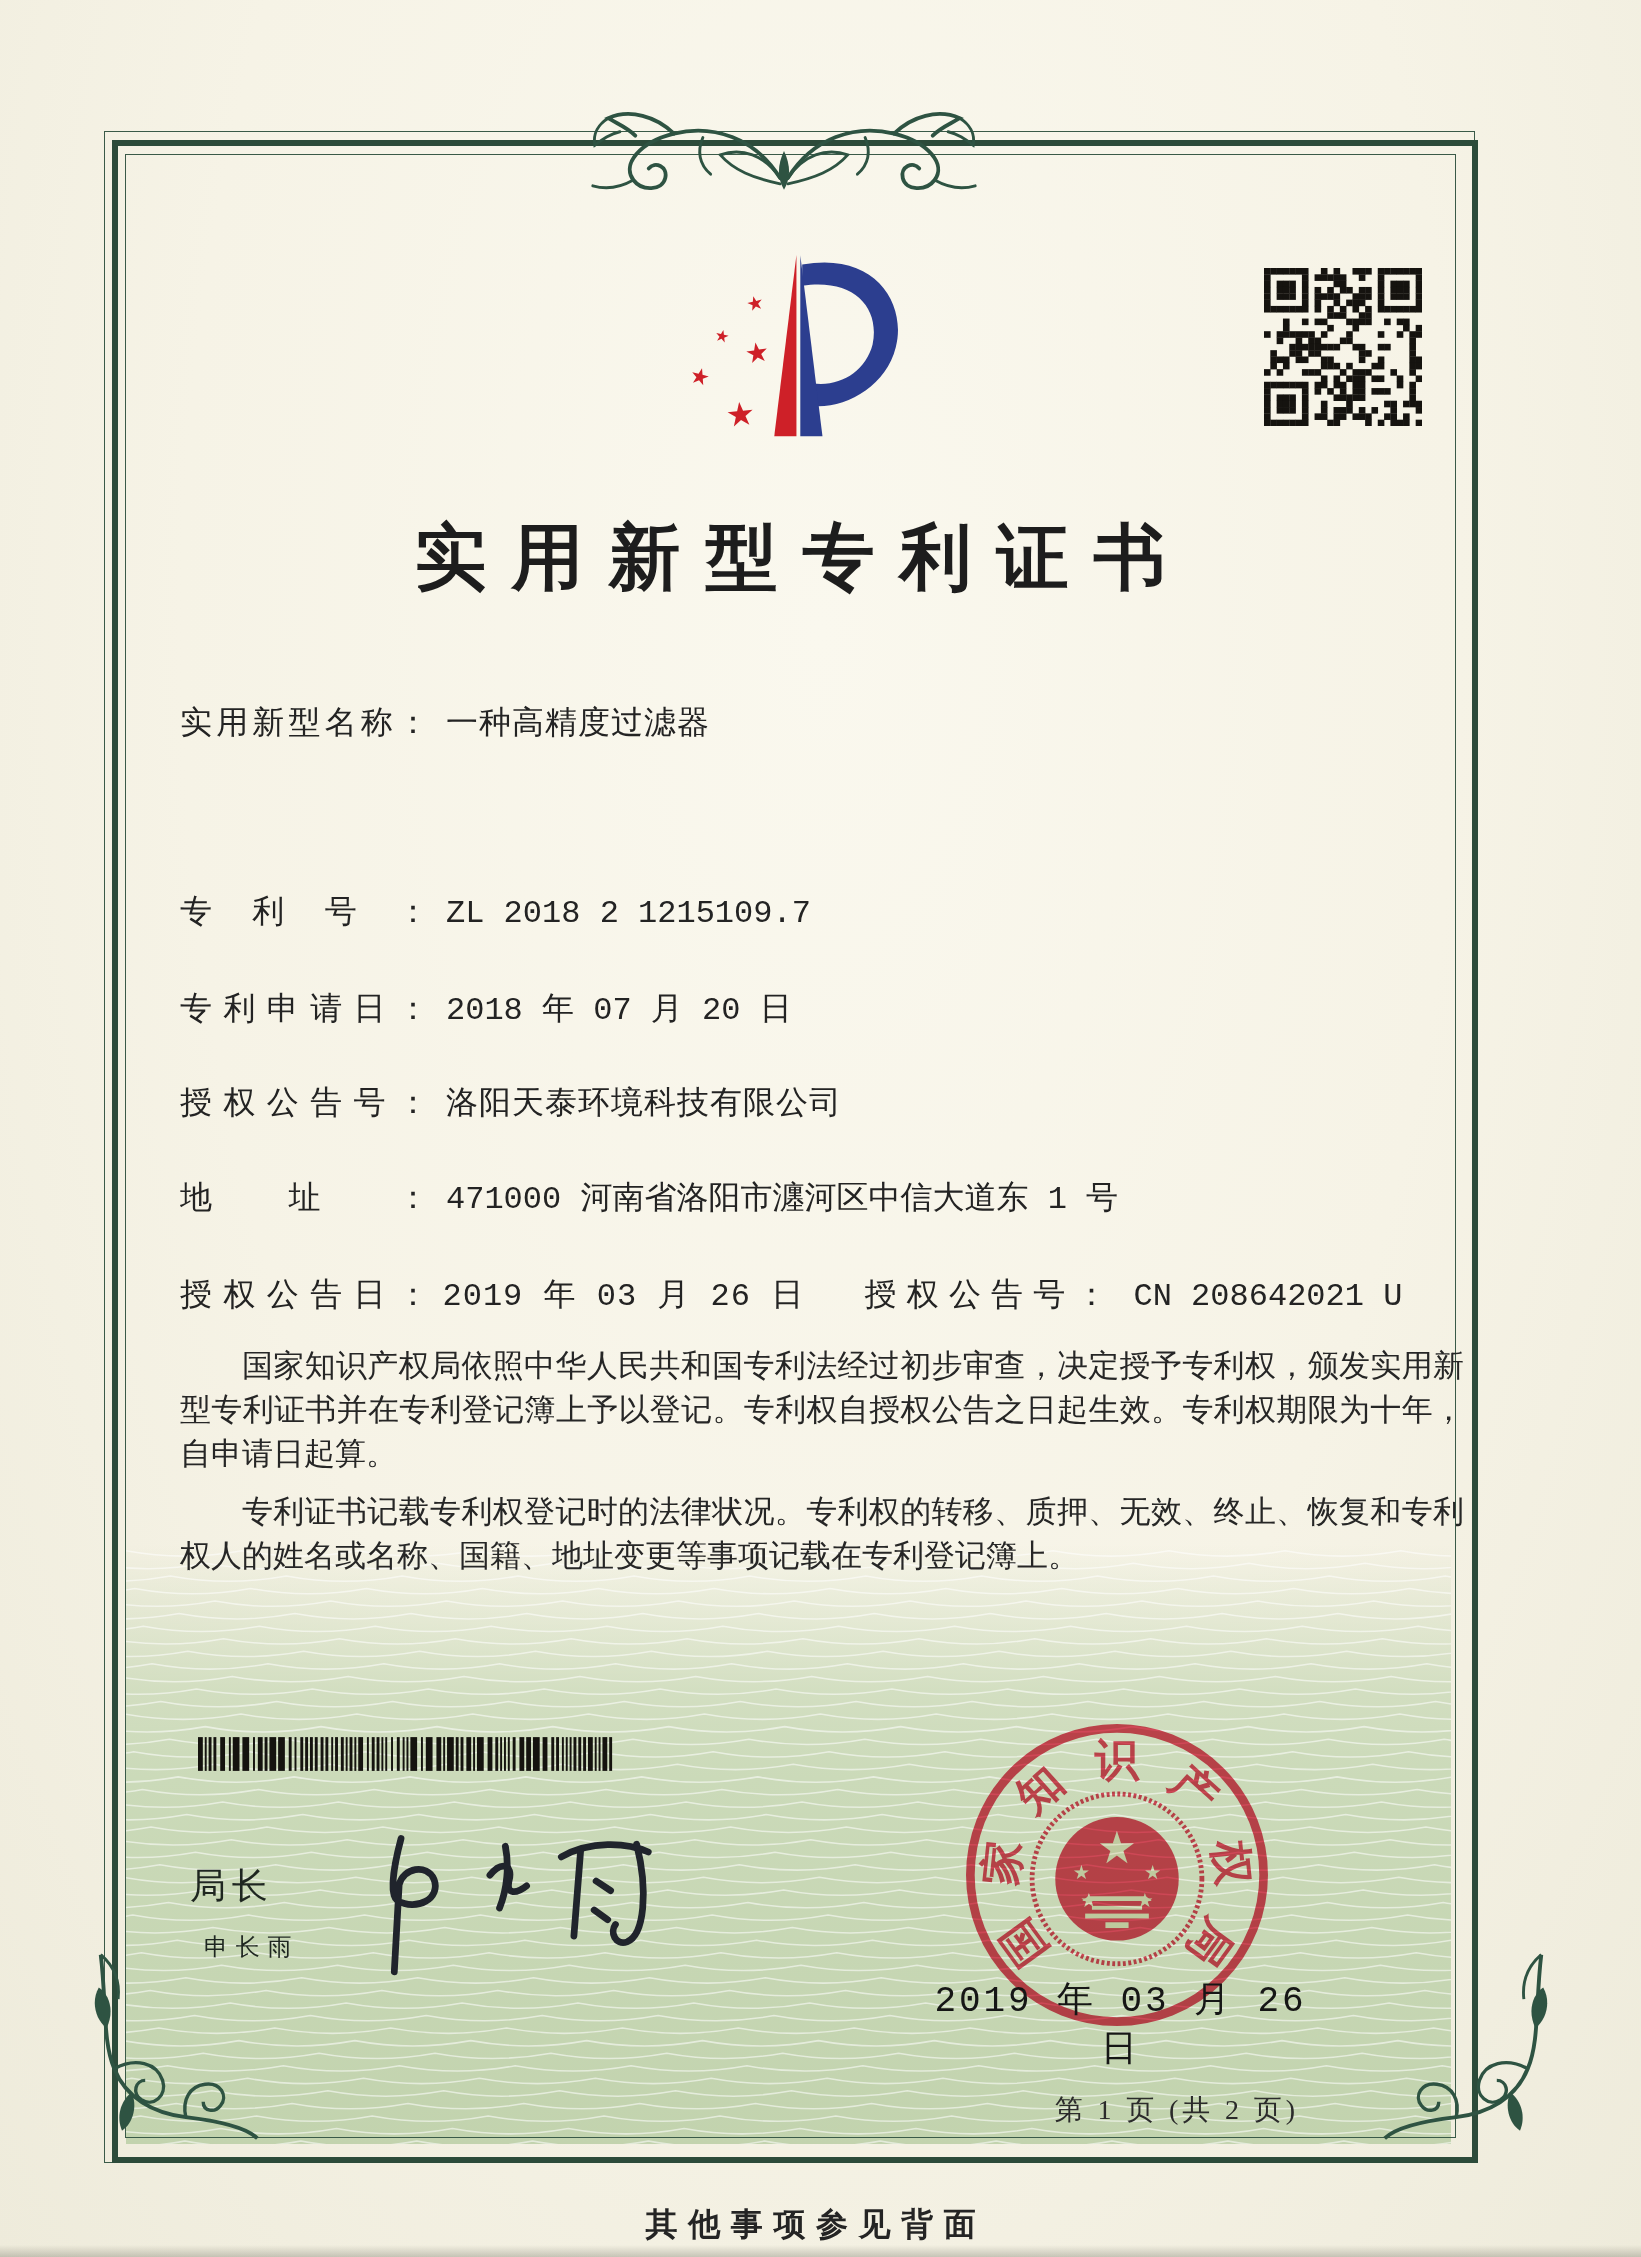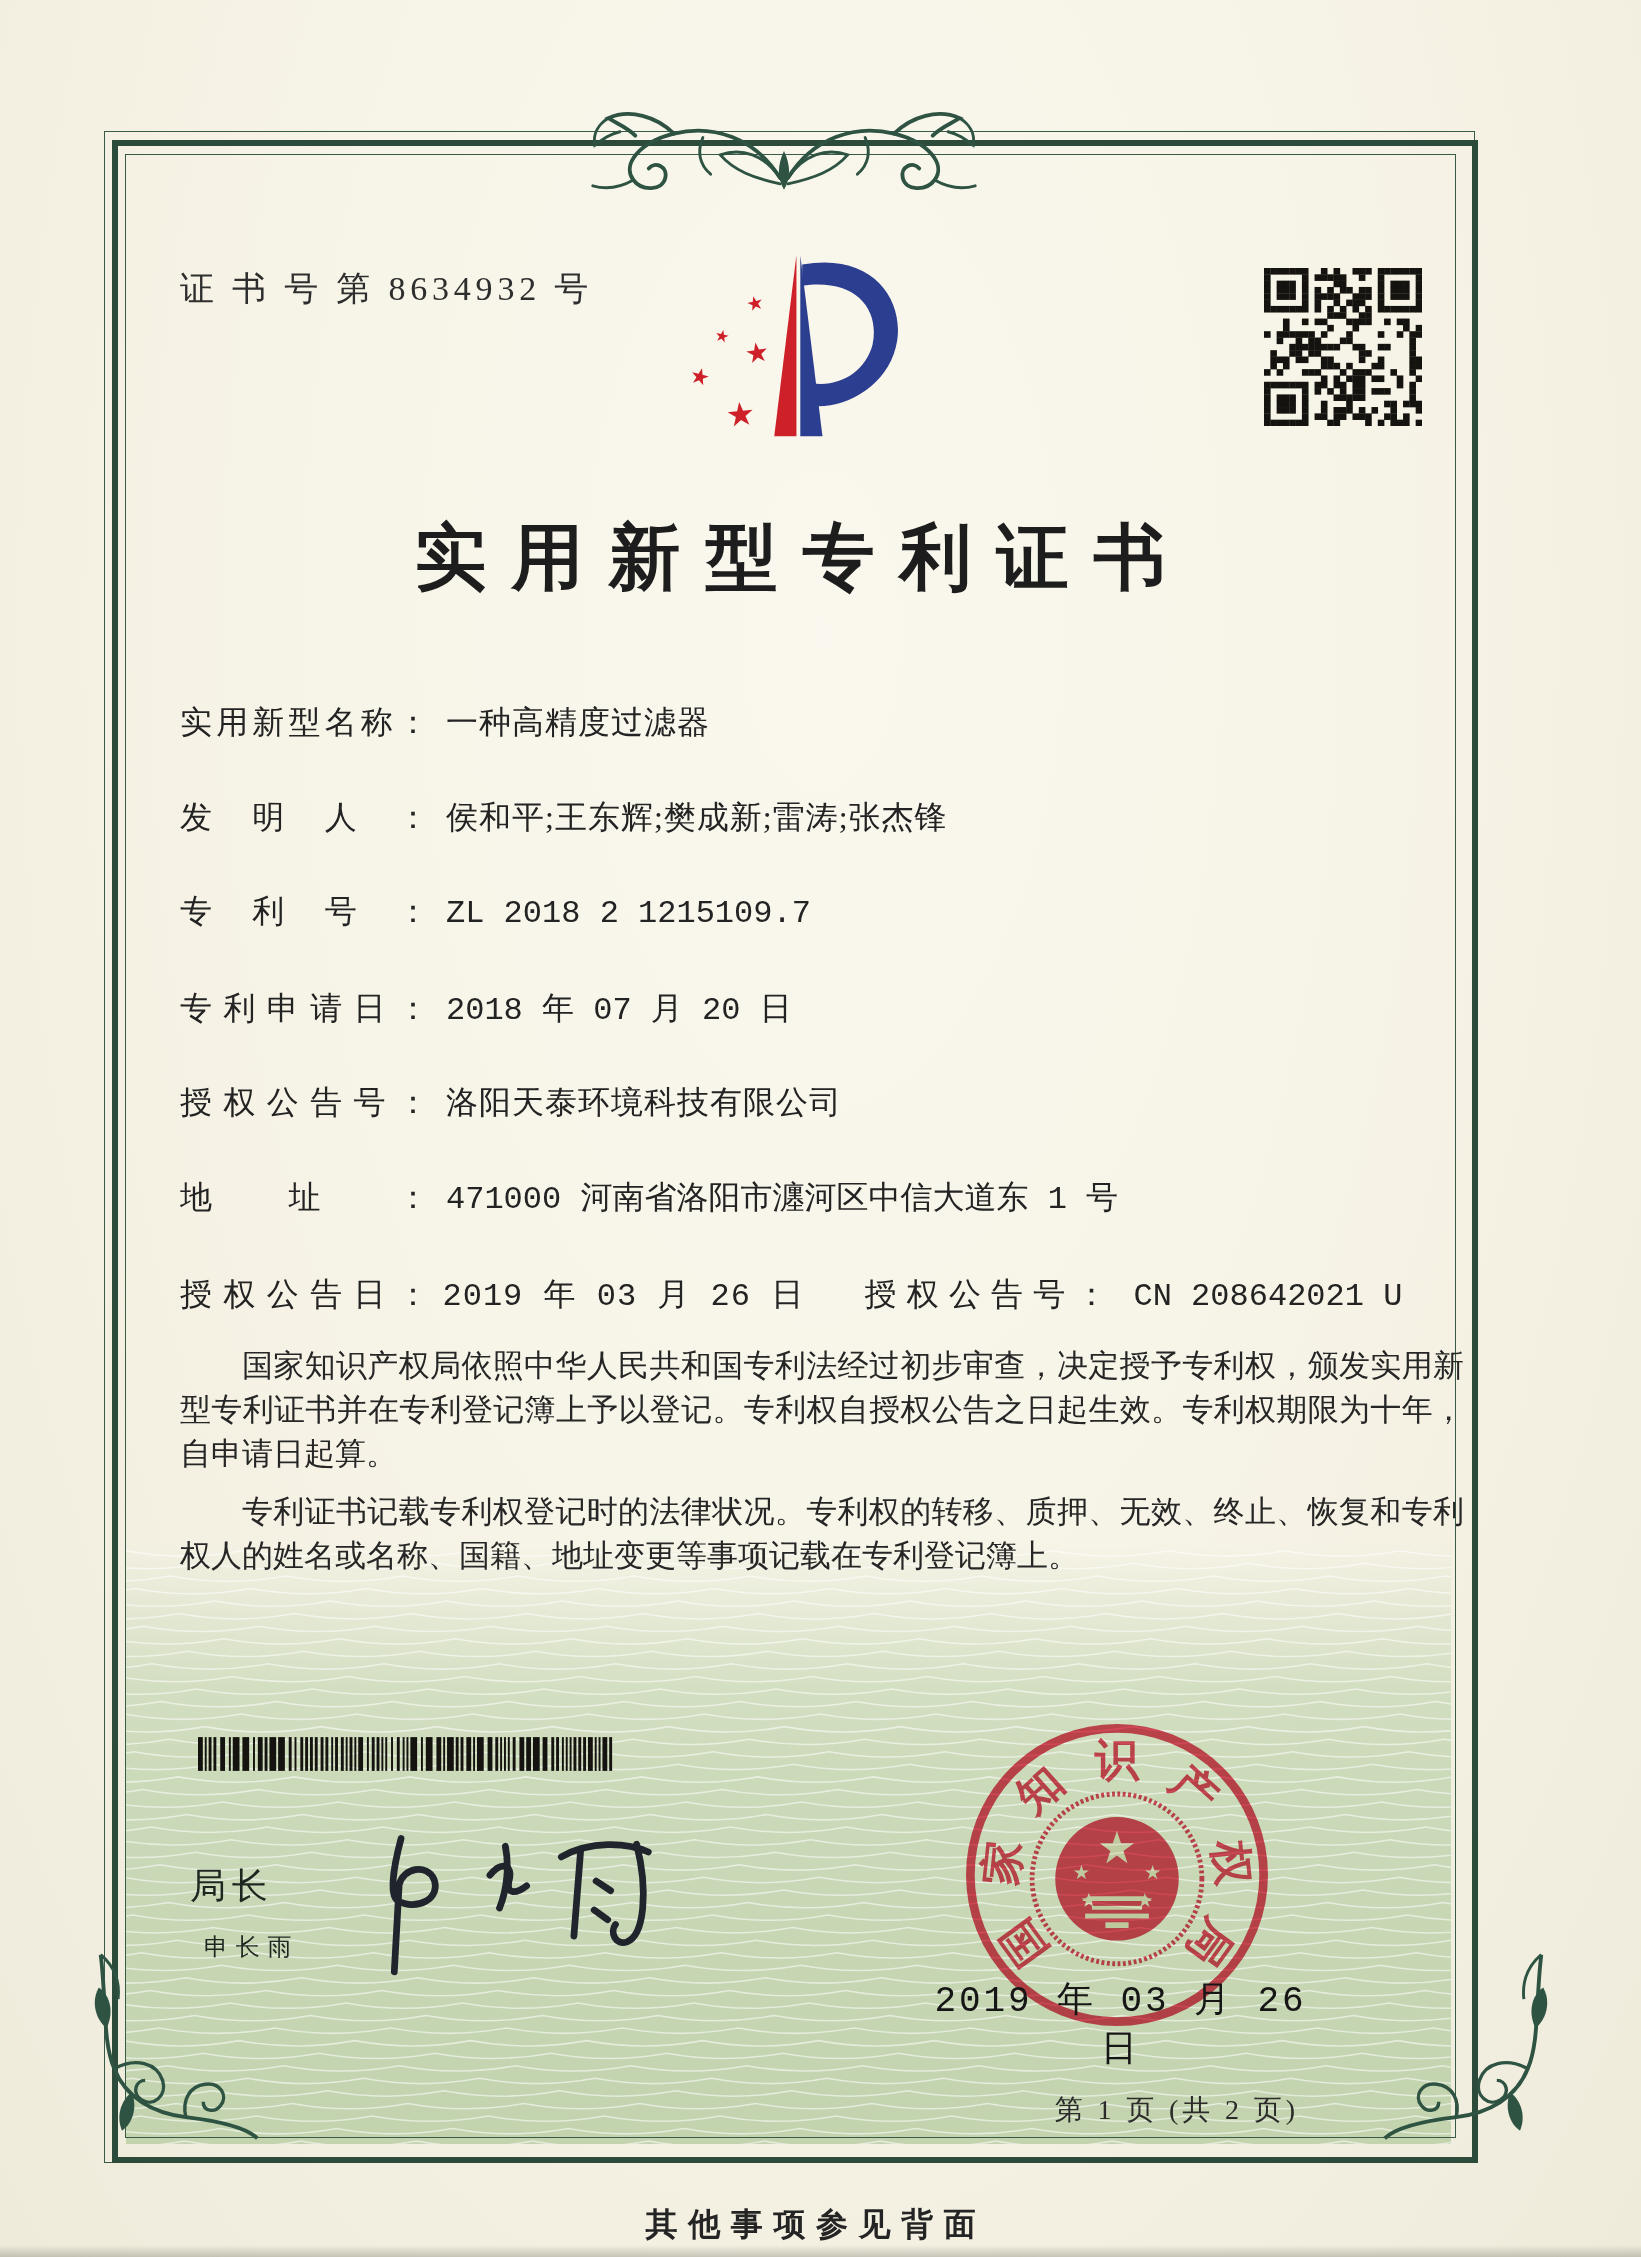--- a/index.html
+++ b/index.html
@@ -130,7 +130,6 @@
     <use href="#fl" transform="translate(180,0) scale(-1,1)"></use>
   </svg>
 
-  <div class="cert-no">证 书 号 第 8634932 号</div>
 
   <svg class="deco" style="left:674px;top:249px;width:241px;height:195px" viewBox="0 0 250 202">
     <path d="M133,16 C208,2 242,56 230,102 C219,146 170,170 134,161 L134,137 C166,147 198,130 206,99 C214,60 186,30 133,38 Z" fill="#2c3e8f"></path>

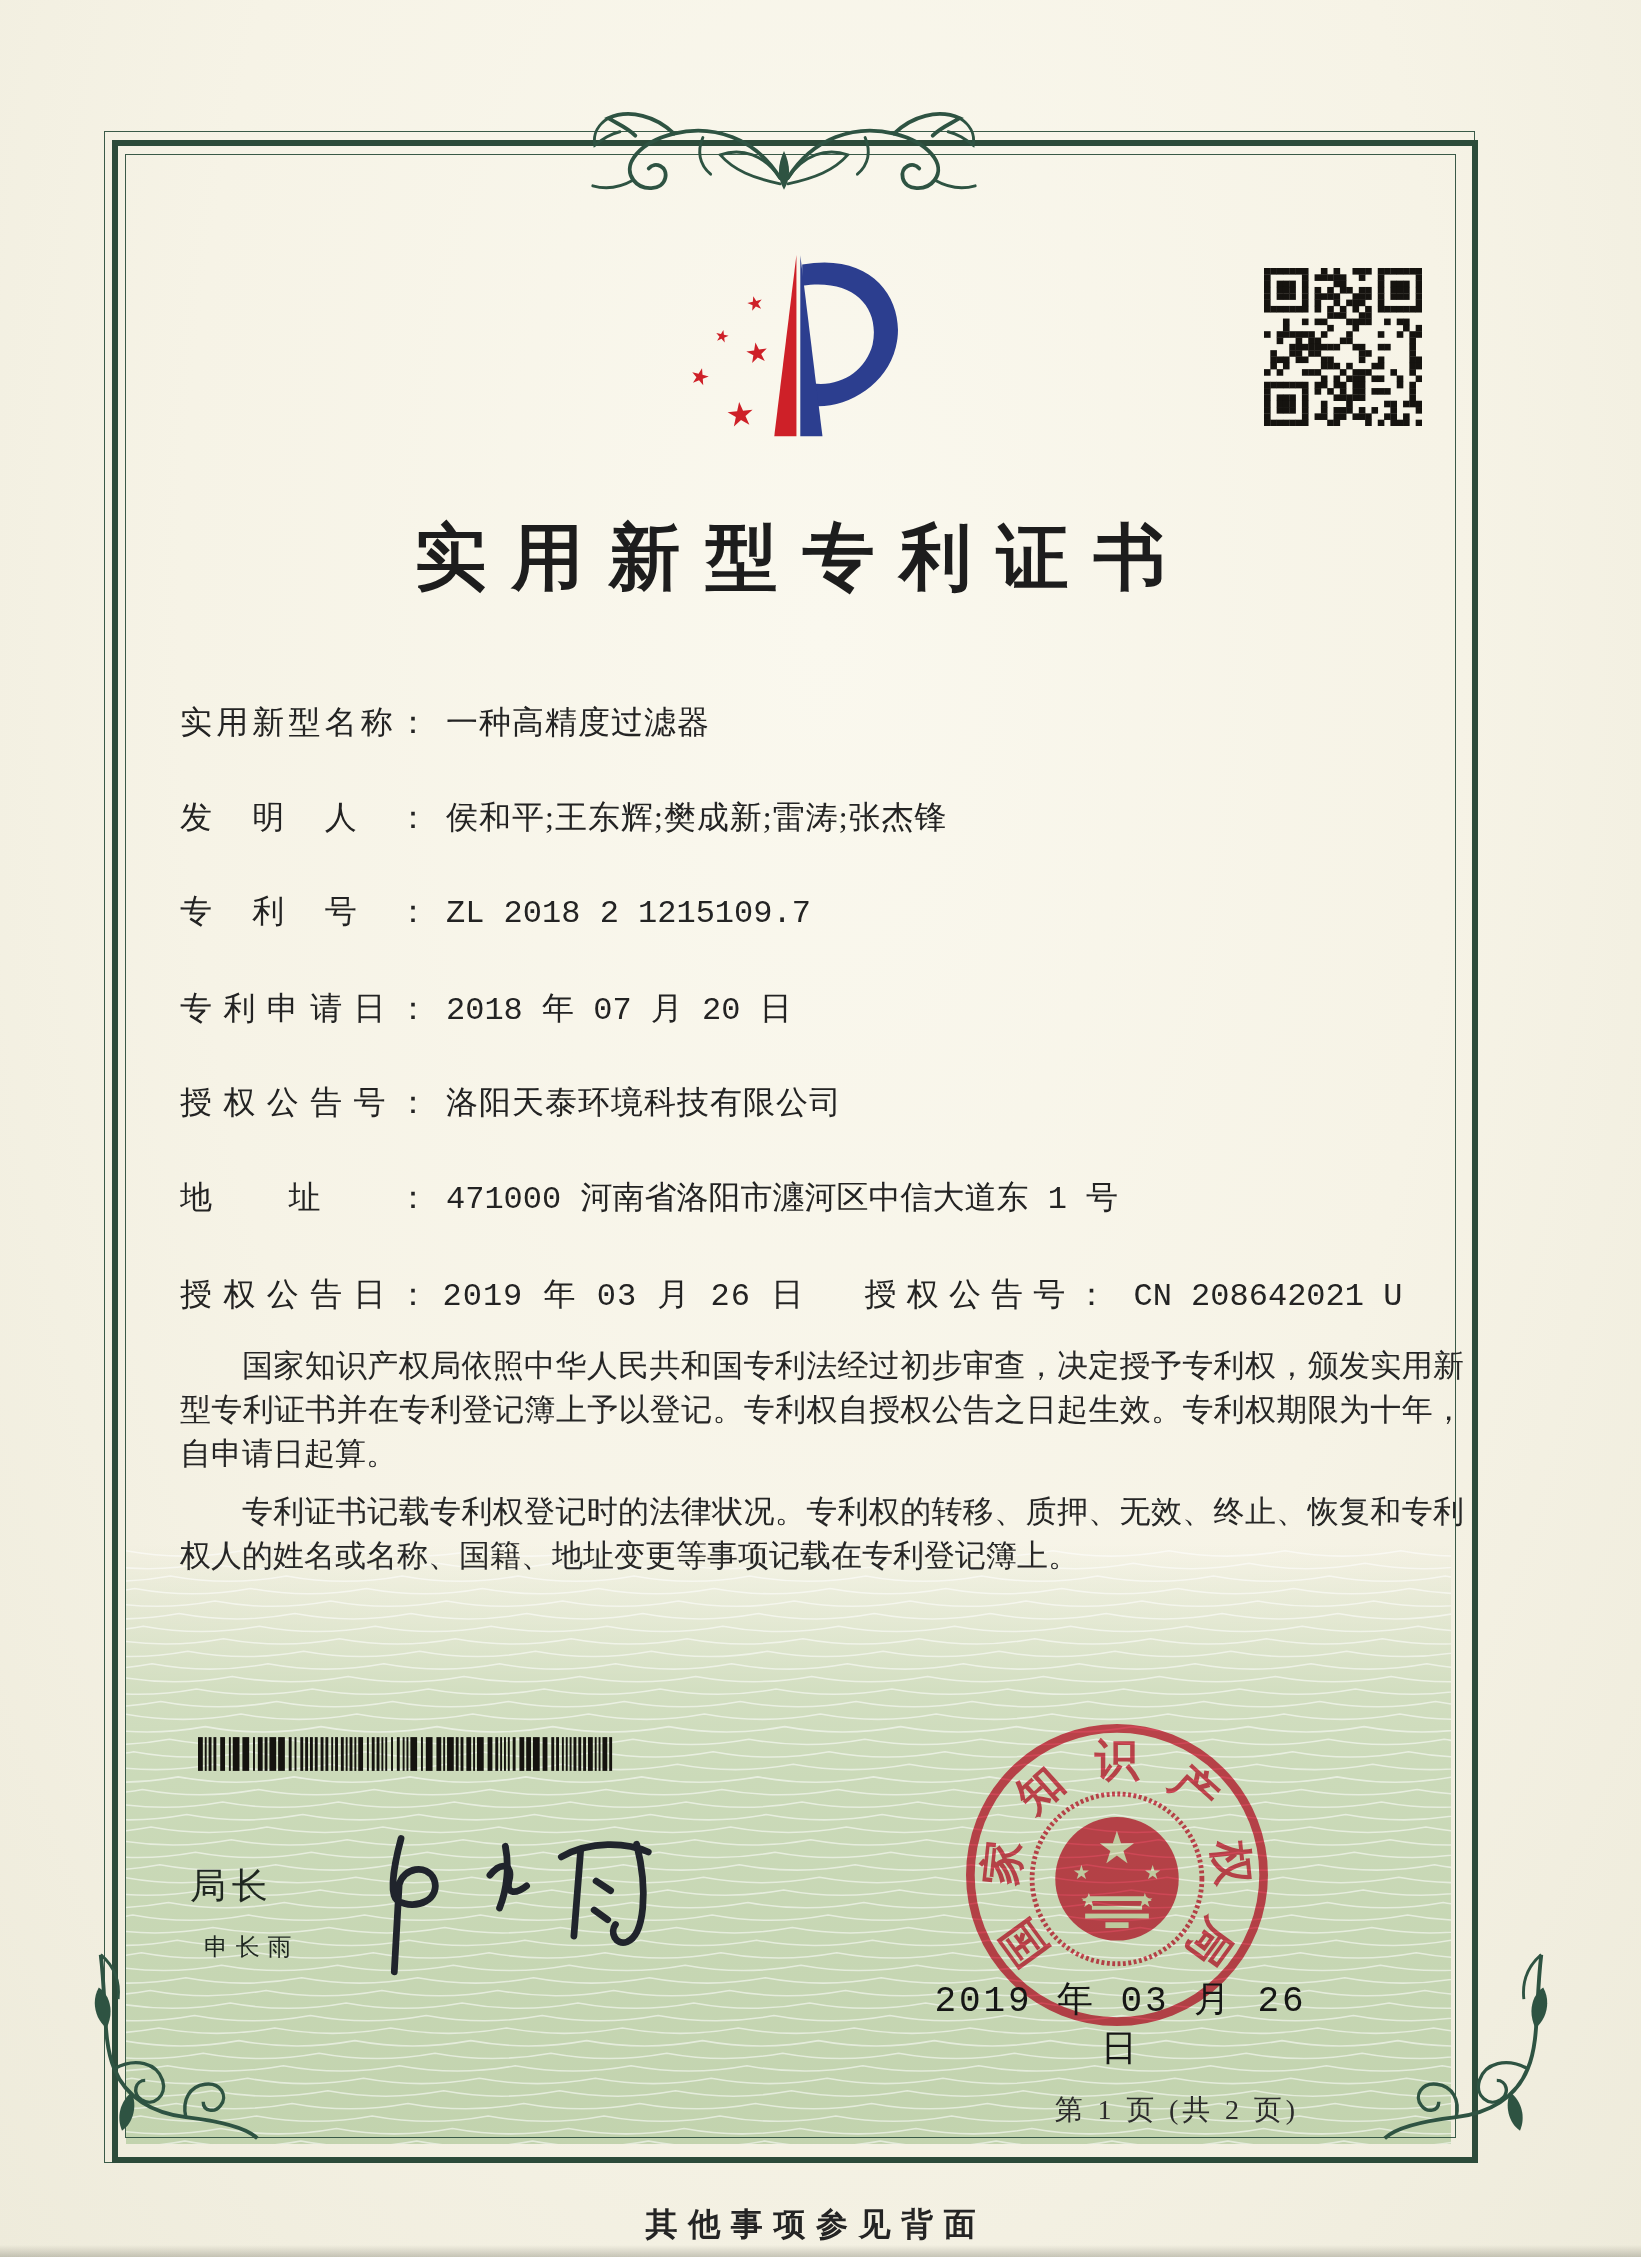--- a/index.html
+++ b/index.html
@@ -446,9 +446,6 @@
   <div class="row" style="top:701px">
     <span class="lab">实用新型名称：</span><span class="val">一种高精度过滤器</span>
   </div>
-  <div class="row" style="top:796px">
-    <span class="lab">发明人：</span><span class="val">侯和平;王东辉;樊成新;雷涛;张杰锋</span>
-  </div>
   <div class="row" style="top:890px">
     <span class="lab">专利号：</span><span class="val mono">ZL 2018 2 1215109.7</span>
   </div>

